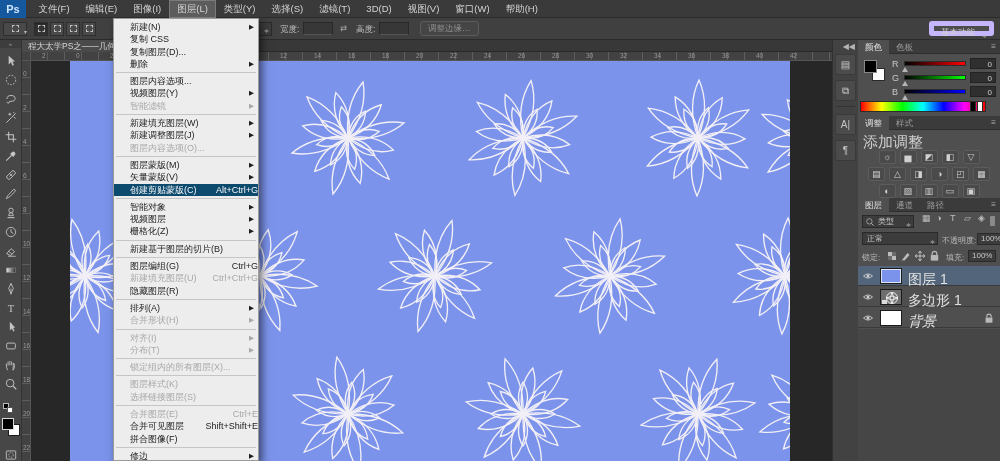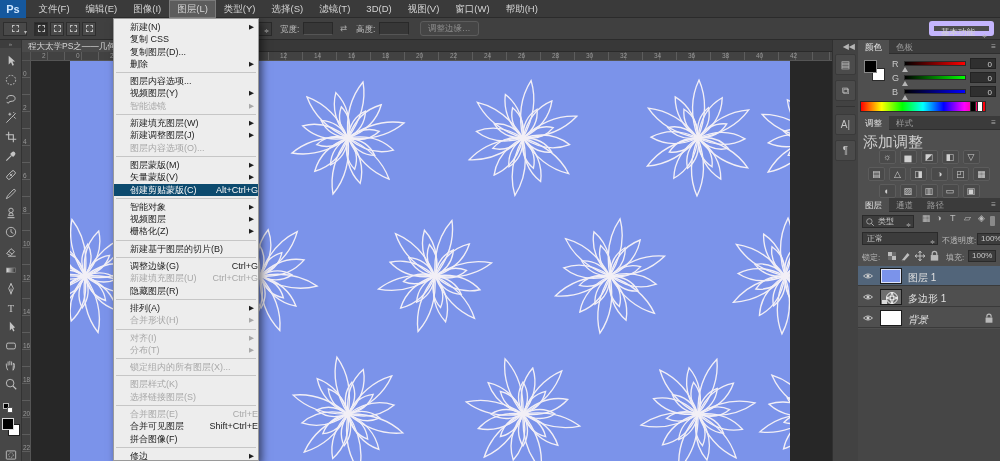--- a/index.html
+++ b/index.html
@@ -752,7 +752,7 @@
     <div class="msep"></div>
     <div class="mi"><span>新建基于图层的切片(B)</span></div>
     <div class="msep"></div>
-    <div class="mi"><span>调整边缘(G)</span><span class="sc">Ctrl+G</span></div>
+    <div class="mi"><span>图层编组(G)</span><span class="sc">Ctrl+G</span></div>
     <div class="mi dis"><span>新建填充图层(U)</span><span class="sc">Ctrl+Ctrl+G</span></div>
     <div class="mi"><span>隐藏图层(R)</span></div>
     <div class="msep"></div>

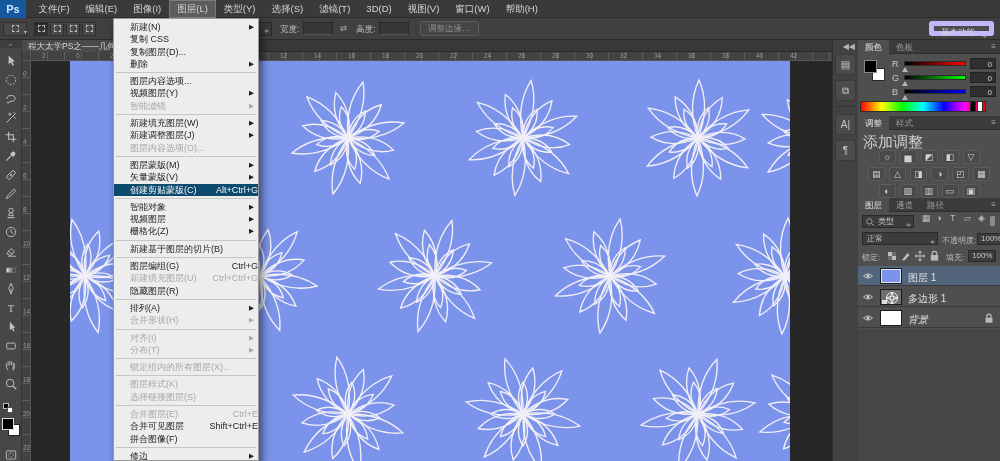--- a/index.html
+++ b/index.html
@@ -89,7 +89,7 @@
   .lrow.sel{background:#52657a}
   .leye{position:absolute;left:4px;top:4px;width:12px;height:12px}
   .lthumb{position:absolute;left:22px;top:2px;width:22px;height:16px;border:1px solid #1c1c1c;overflow:hidden}
-  .lname{position:absolute;left:50px;top:5px;font-size:10px;color:#e0e0e0;white-space:nowrap}
+  .lname{position:absolute;left:50px;top:5px;font-size:14px;color:#e0e0e0;white-space:nowrap}
   .lrow .lock{position:absolute;right:6px;top:4px;width:11px;height:11px}
   #layers-empty{position:absolute;left:0;width:142px;background:#464646}
 </style>

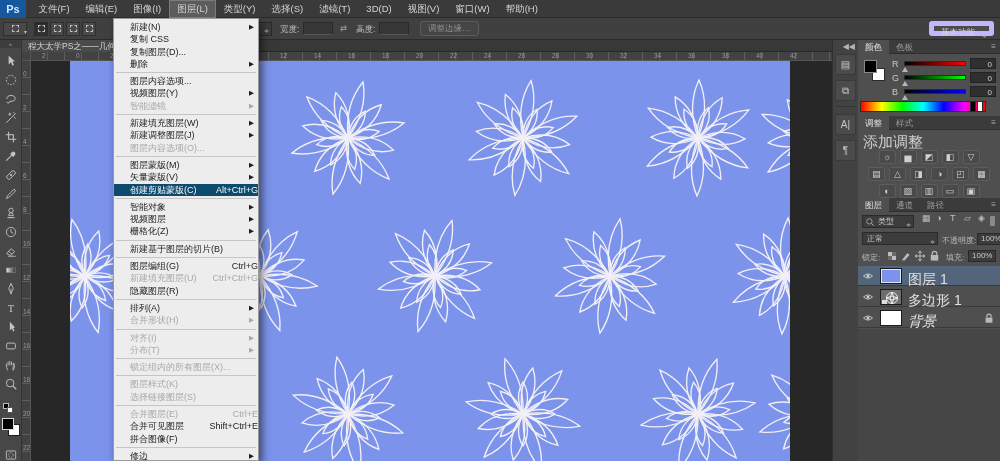--- a/index.html
+++ b/index.html
@@ -768,7 +768,7 @@
     <div class="mi dis"><span>选择链接图层(S)</span></div>
     <div class="msep"></div>
     <div class="mi dis"><span>合并图层(E)</span><span class="sc">Ctrl+E</span></div>
-    <div class="mi"><span>合并可见图层</span><span class="sc">Shift+Ctrl+E</span></div>
+    <div class="mi"><span>合并可见图层</span><span class="sc">Shift+Shift+E</span></div>
     <div class="mi"><span>拼合图像(F)</span></div>
     <div class="msep"></div>
     <div class="mi"><span>修边</span><span class="arr">▶</span></div>

